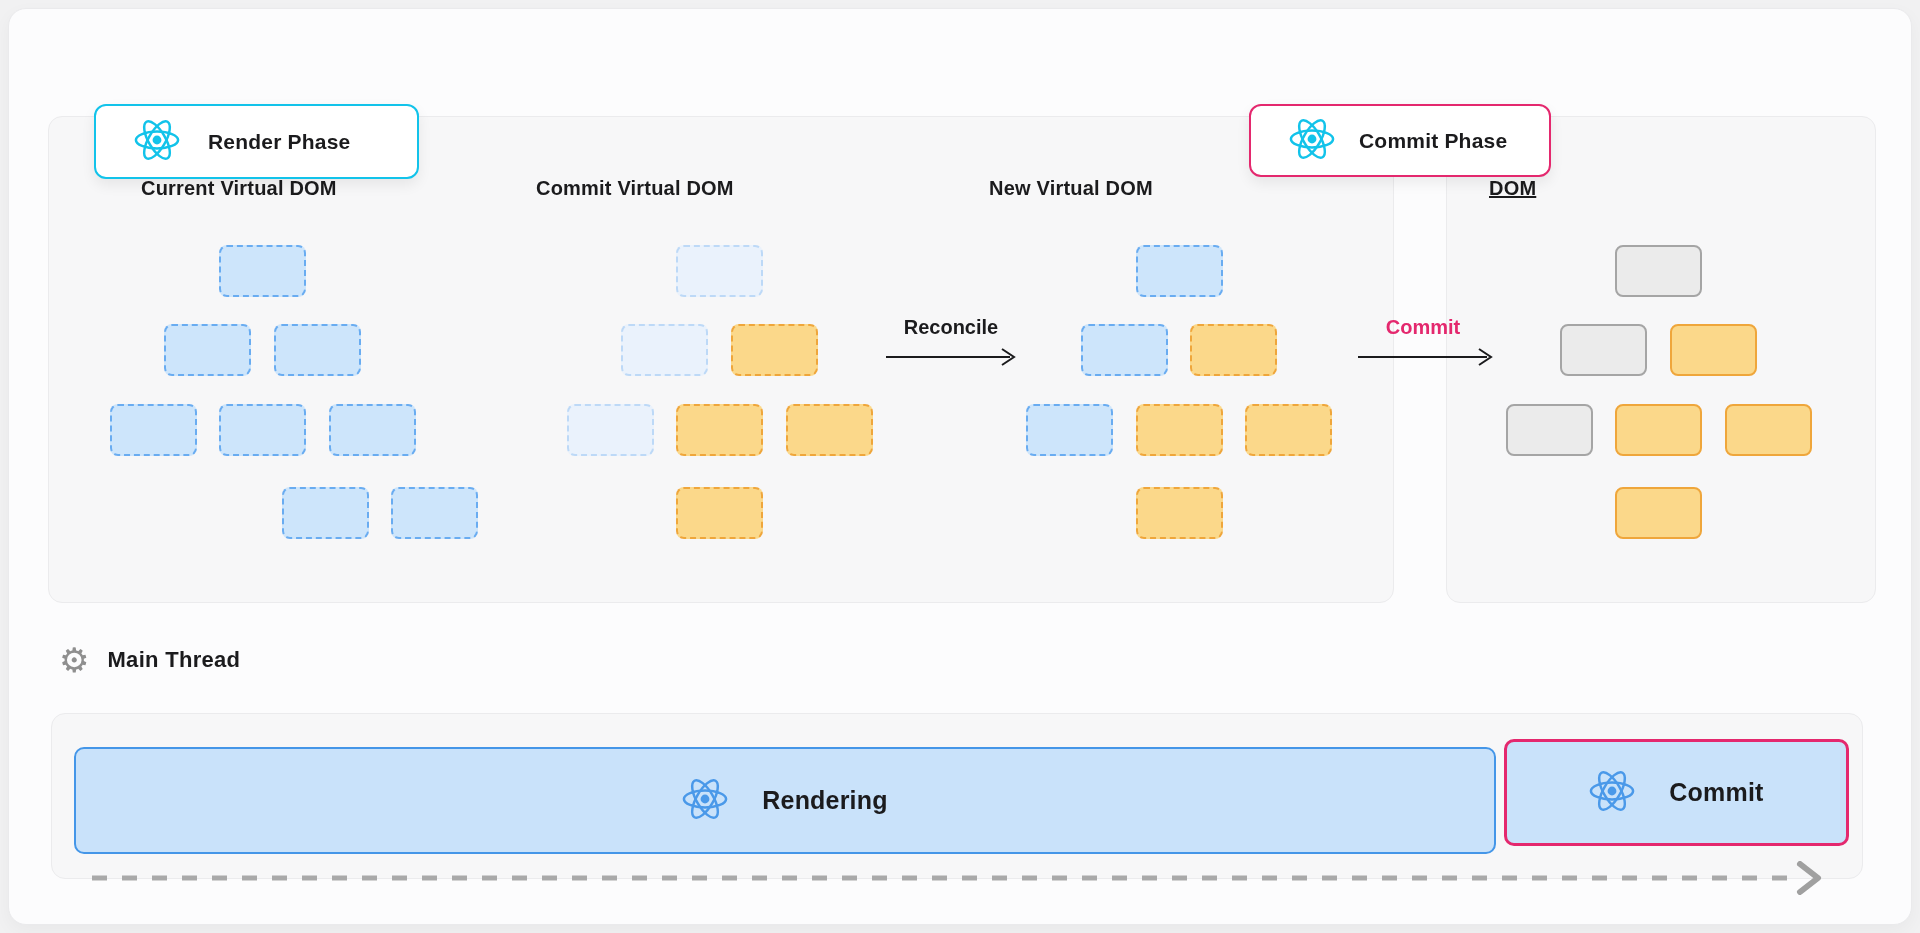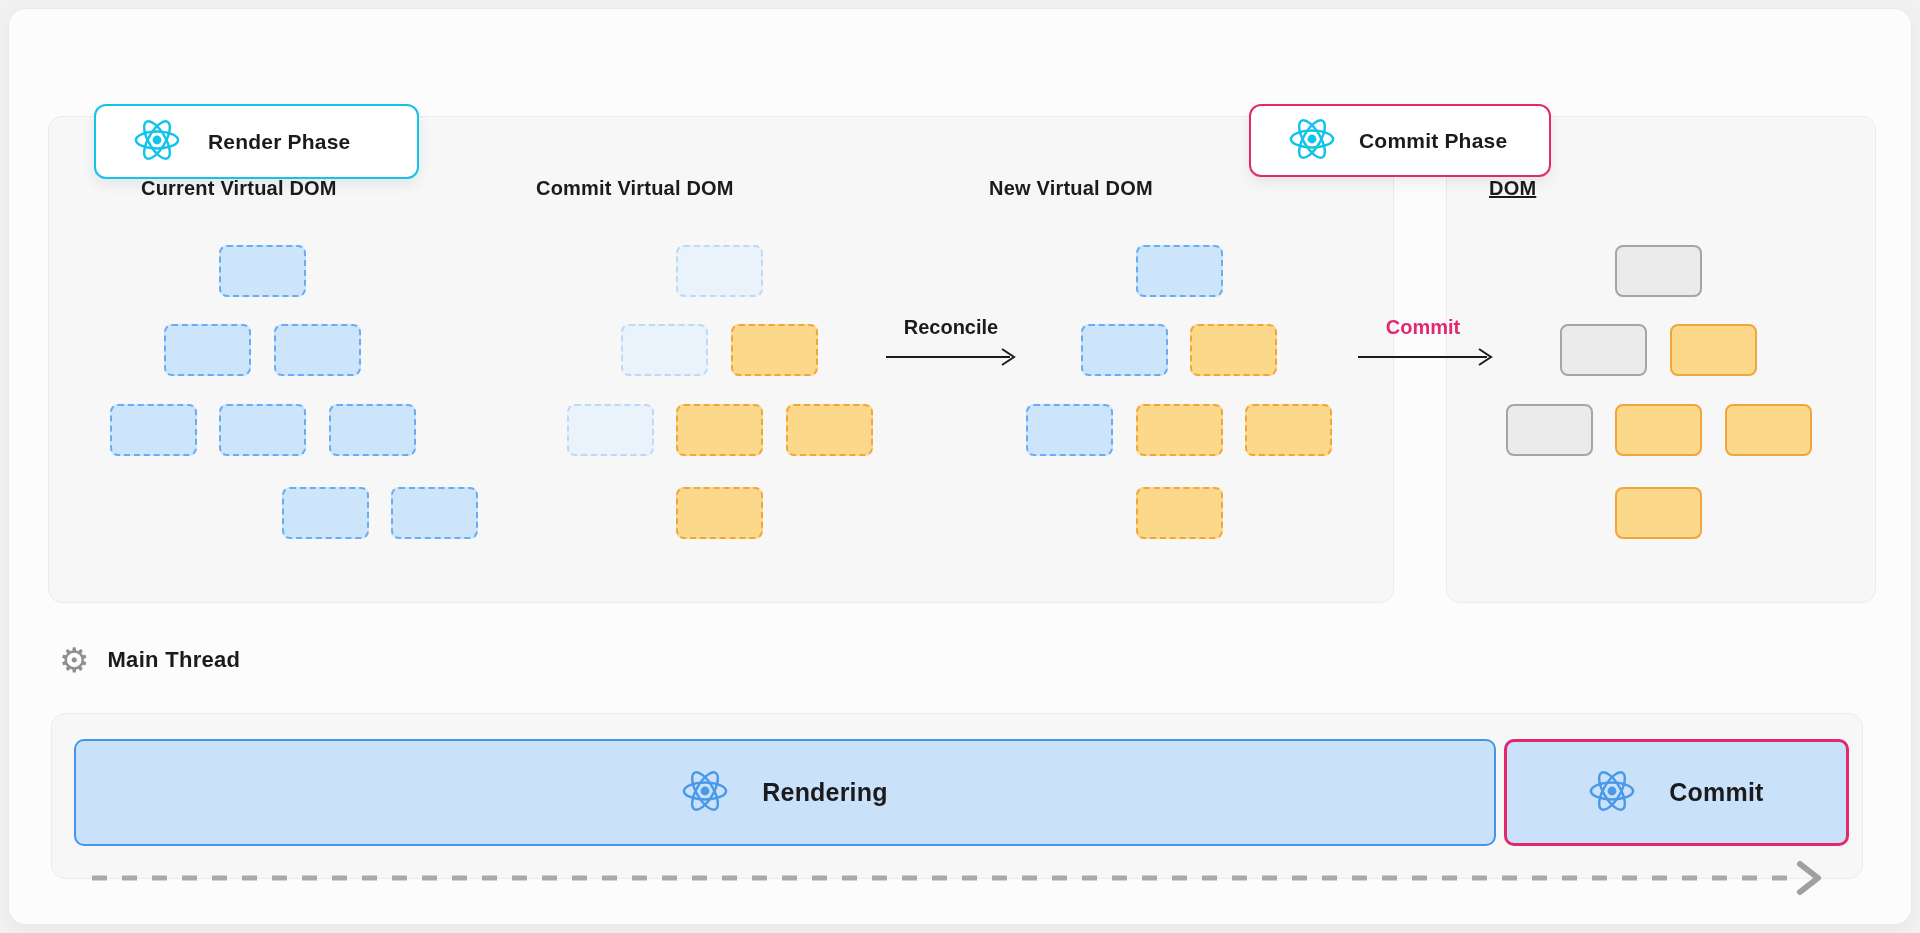--- a/index.html
+++ b/index.html
@@ -85,7 +85,7 @@
     background: var(--bar-fill, #c9e2fa);
     border-radius: 10px; z-index: 3;
   }
-  .bar.rendering { left: 65px; width: 1422px; border: 2px solid var(--bar-blue-border, #4496e8); }
+  .bar.rendering { left: 65px; width: 1422px; border: 2px solid var(--bar-blue-border, #4496e8); margin-top: 8px; }
   .bar.commit    { left: 1495px; width: 345px; border: 3px solid var(--pink-accent, #e4286e); }
   .bar-label { font-size: 25px; font-weight: 700; letter-spacing: 0.2px; }
 

